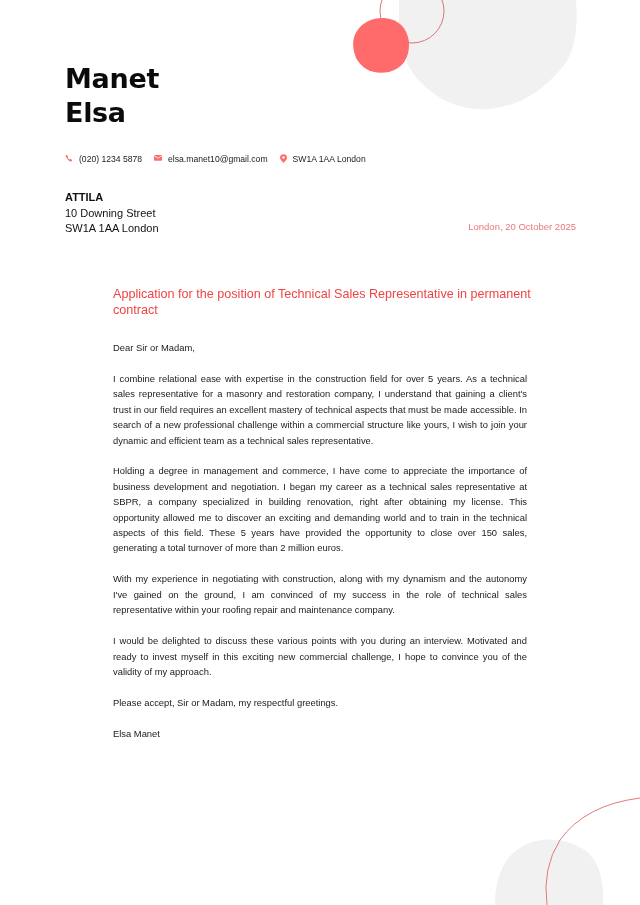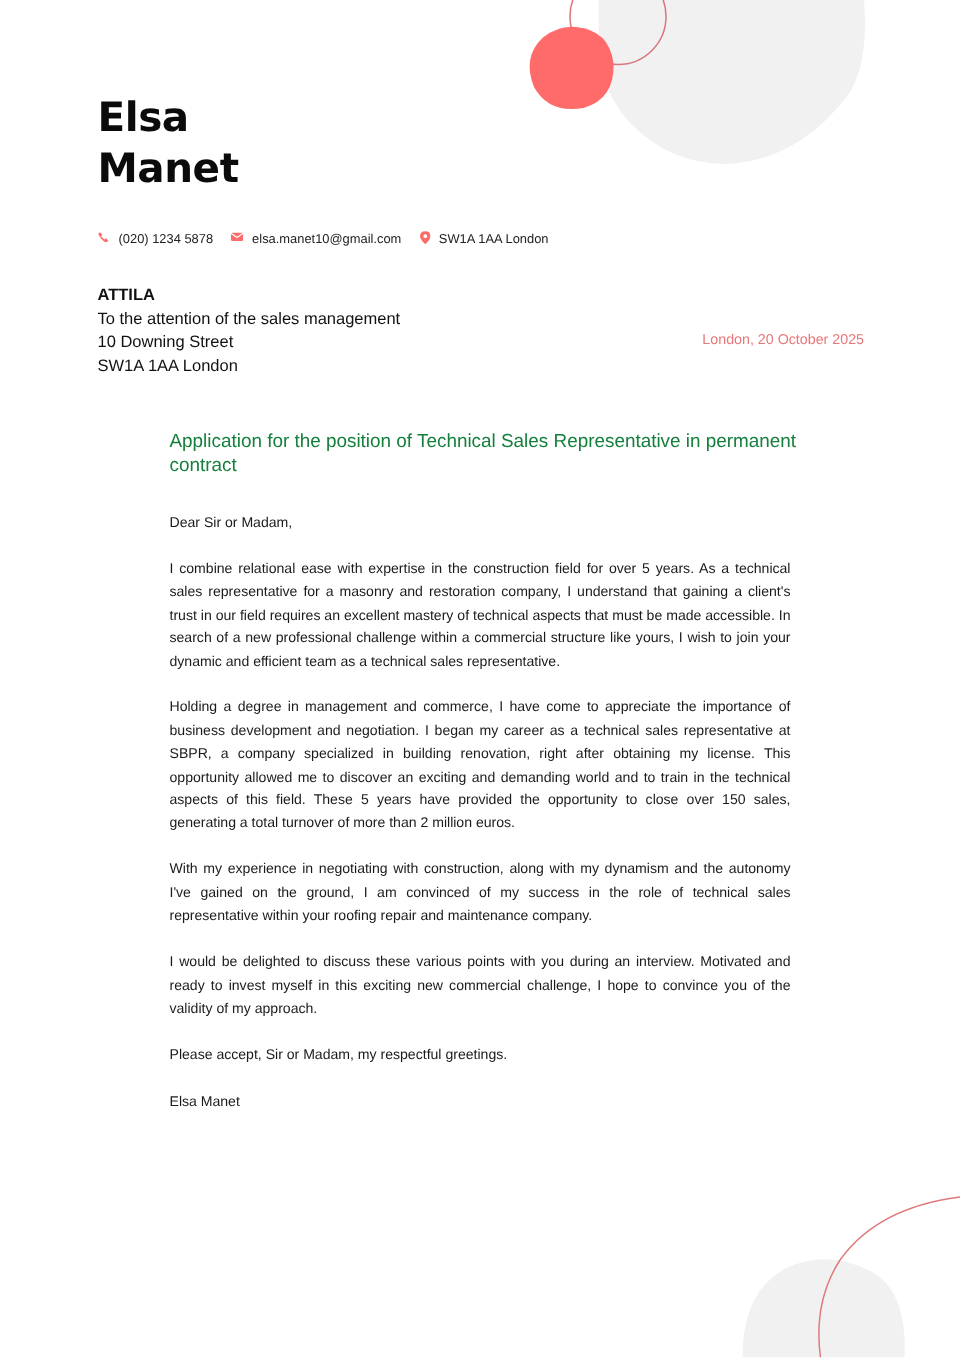--- a/index.html
+++ b/index.html
@@ -37,8 +37,8 @@
 </svg>
 
 <div class="name">
+  <div>Manet</div>
   <div>Elsa</div>
-  <div>Manet</div>
 </div>
 
 <div class="contact">

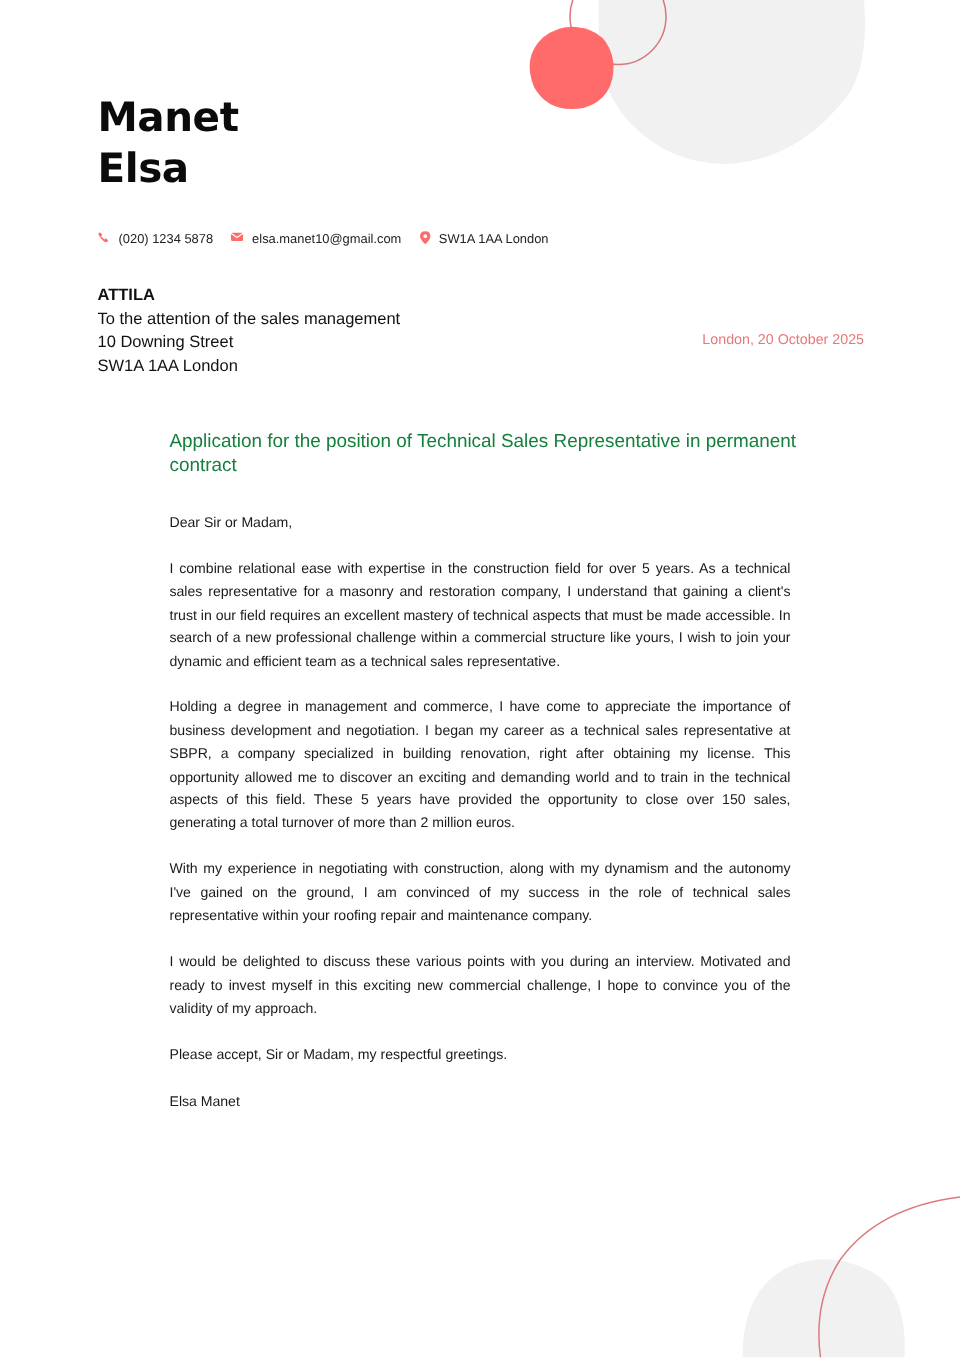--- a/index.html
+++ b/index.html
@@ -66,7 +66,6 @@
 
 <div class="recipient">
   <div class="company">ATTILA</div>
-  <div>To the attention of the sales management</div>
   <div>10 Downing Street</div>
   <div>SW1A 1AA London</div>
 </div>

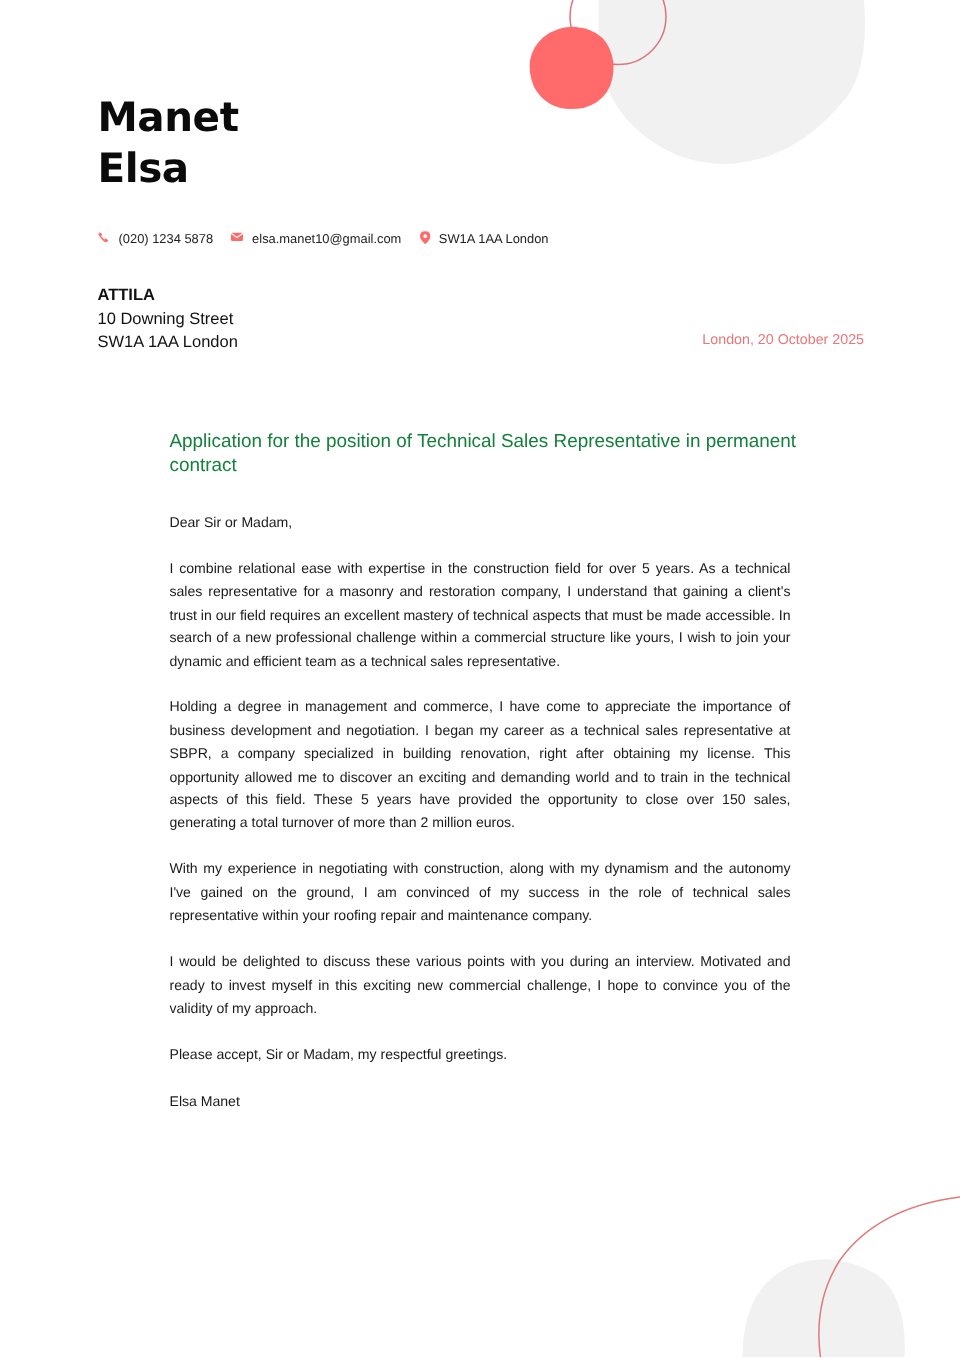--- a/index.html
+++ b/index.html
@@ -16,7 +16,7 @@
     .recipient .company { font-weight: bold; }
     .date { position: absolute; right: 64px; top: 221px; font-size: 9.5px; color: #e8777a; }
     .subject { position: absolute; left: 113px; top: 287px; width: 420px; font-size: 12.6px;
-      line-height: 15.5px; color: #15803d; }
+      line-height: 15.5px; color: #ef4444; }
     .body { position: absolute; left: 113px; top: 340px; width: 414px; font-size: 9.4px;
       line-height: 15.4px; color: #1a1a1a; }
     .body p { margin: 0 0 15.5px 0; text-align: justify; }

